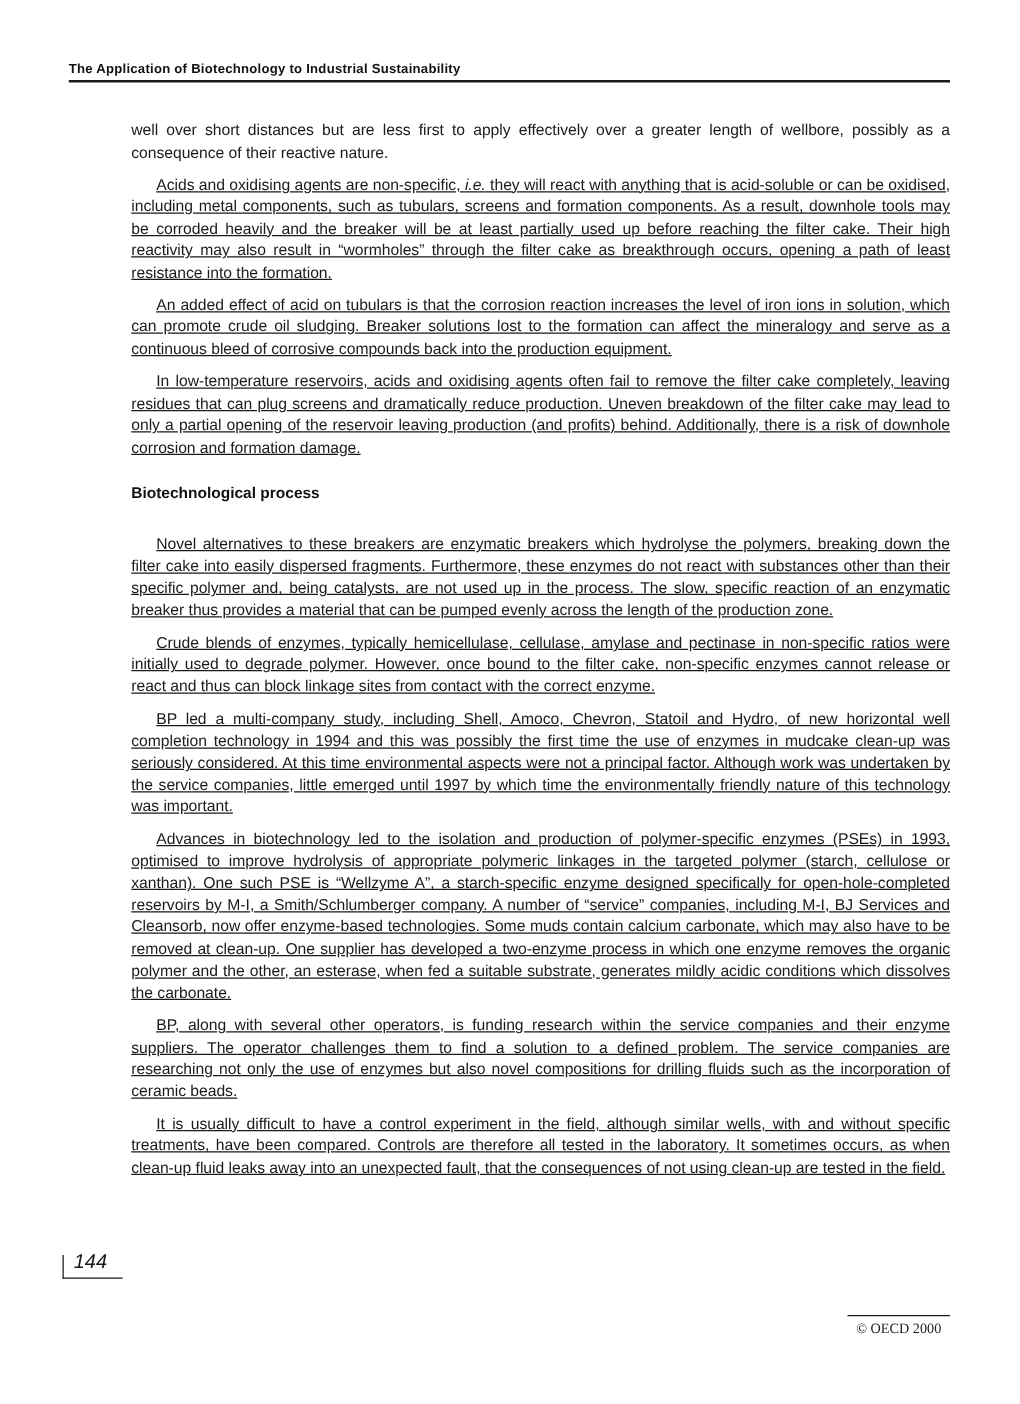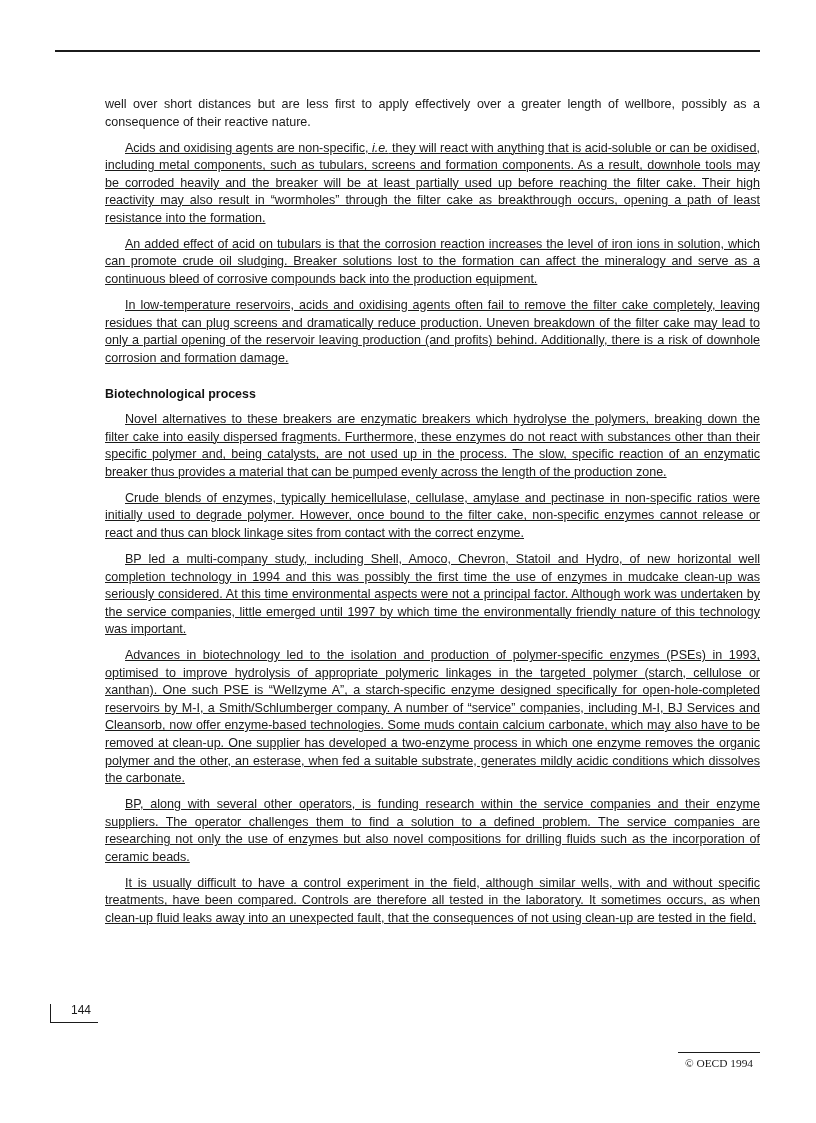--- a/index.html
+++ b/index.html
@@ -132,6 +132,7 @@
 <div class="page">
 
   <div class="running-header">
+    <div class="running-header-title">The Application of Biotechnology to Industrial Sustainability</div>
     <div class="running-header-rule"></div>
   </div>
 

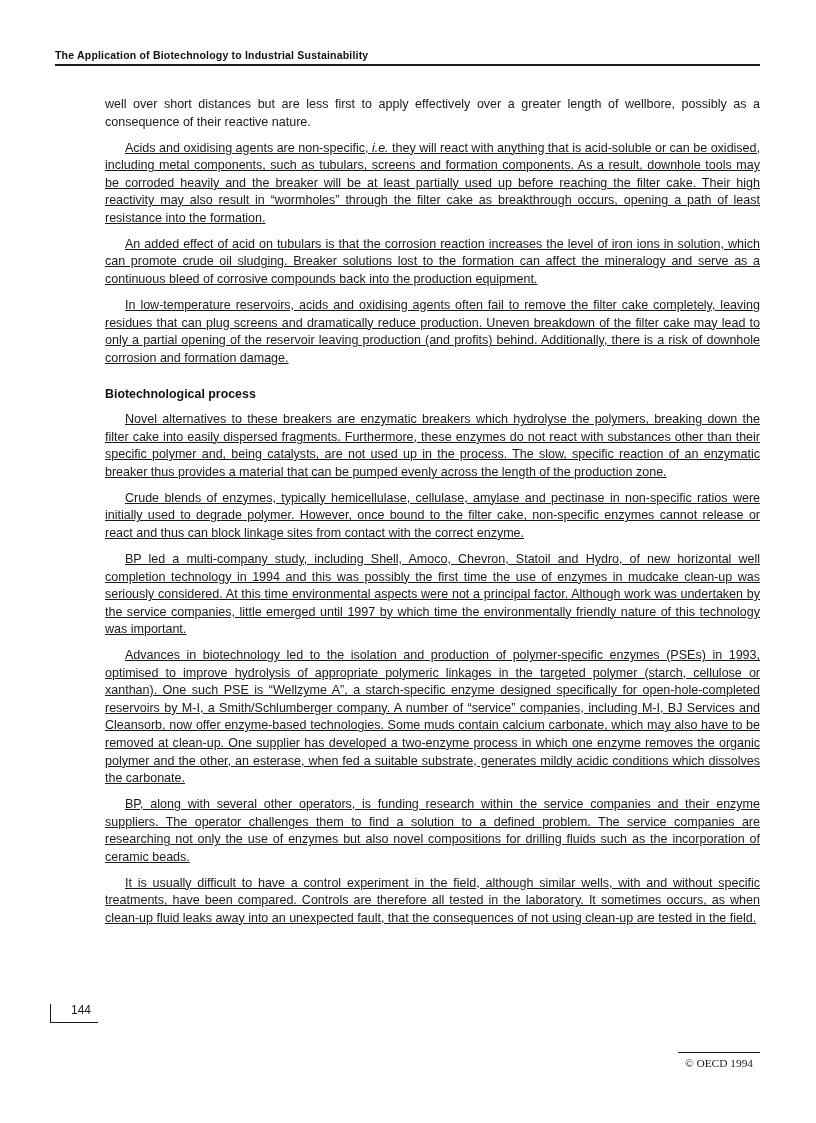--- a/index.html
+++ b/index.html
@@ -68,7 +68,7 @@
     line-height: 17px;
     color: #111111;
     margin-top: 19px;
-    margin-bottom: 8px;
+    margin-bottom: 24px;
   }
   .ital { font-style: italic; }
 

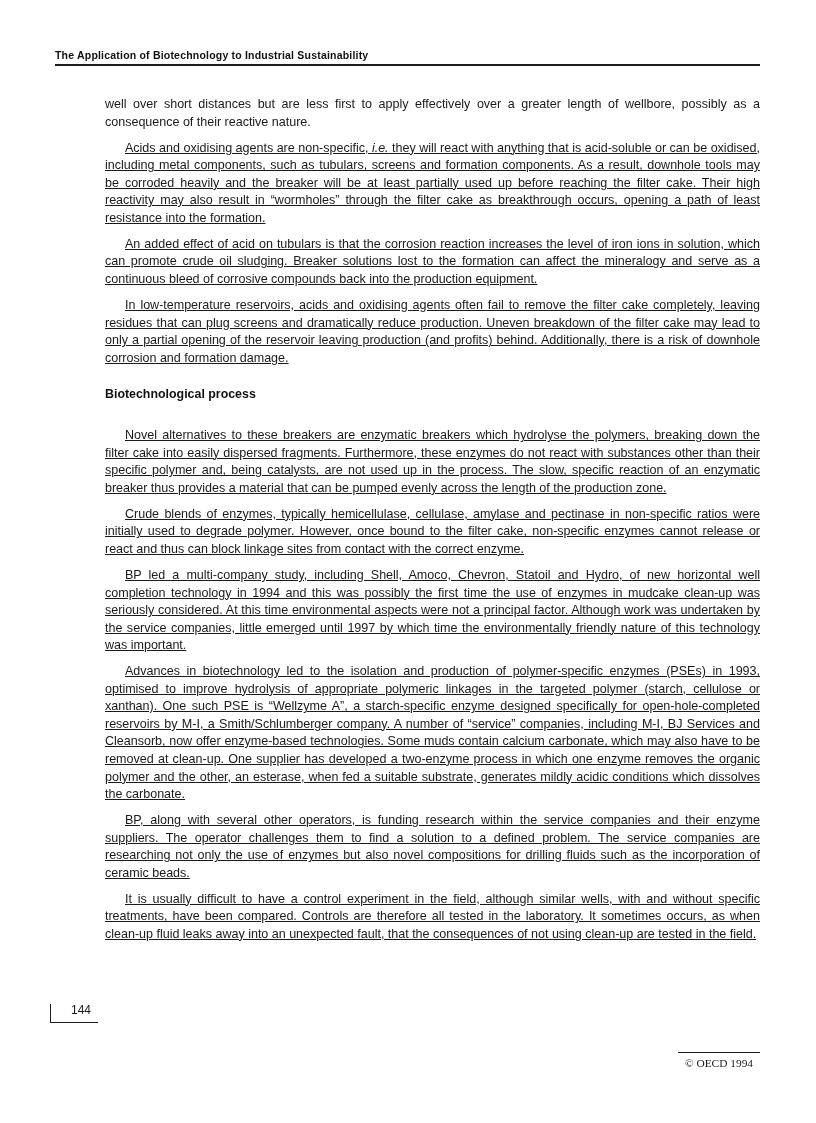--- a/index.html
+++ b/index.html
@@ -82,11 +82,12 @@
   }
   .folio-num {
     position: absolute;
-    left: 23px;
+    left: 11px;
     top: 0px;
-    font-size: 12px;
+    font-size: 16px;
     line-height: 14px;
     color: #1a1a1a;
+    font-style: italic;
   }
   .folio-vrule {
     position: absolute;

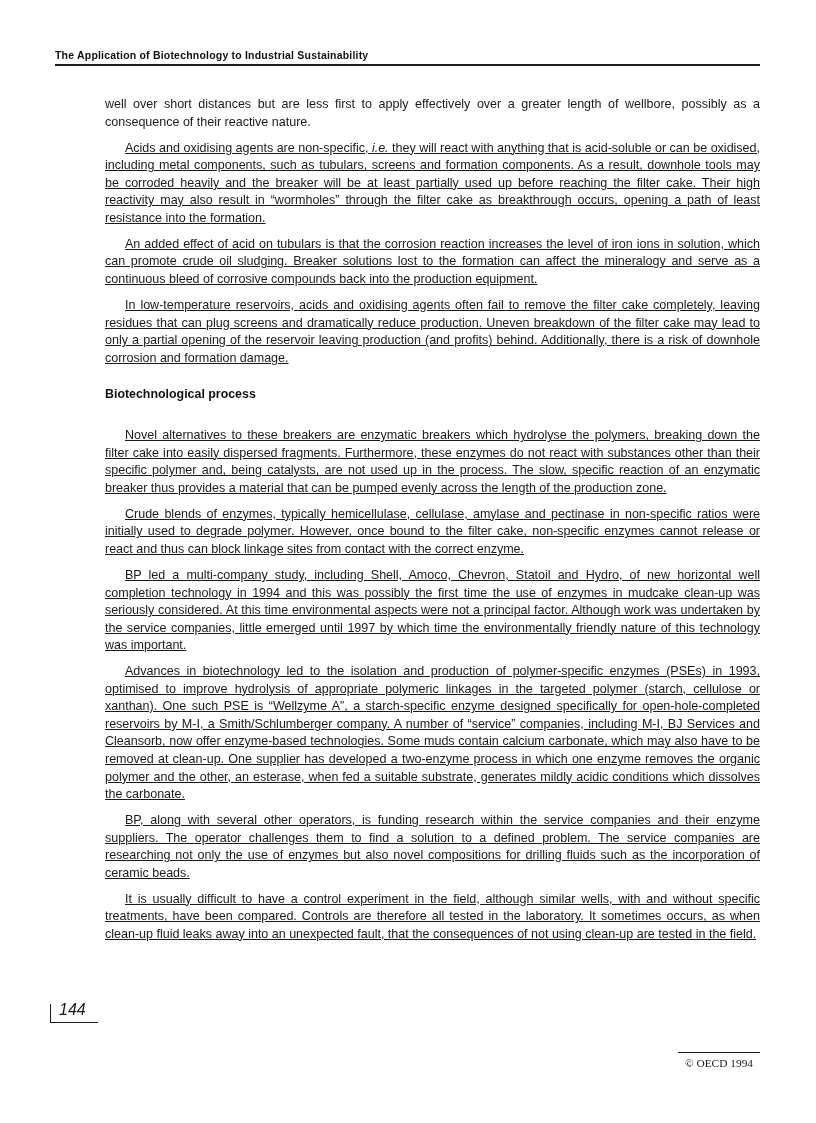--- a/index.html
+++ b/index.html
@@ -172,7 +172,7 @@
 
   <div class="footer">
     <div class="footer-rule"></div>
-    <div class="footer-text">© OECD 1994</div>
+    <div class="footer-text">© OECD 2000</div>
   </div>
 
 </div>

